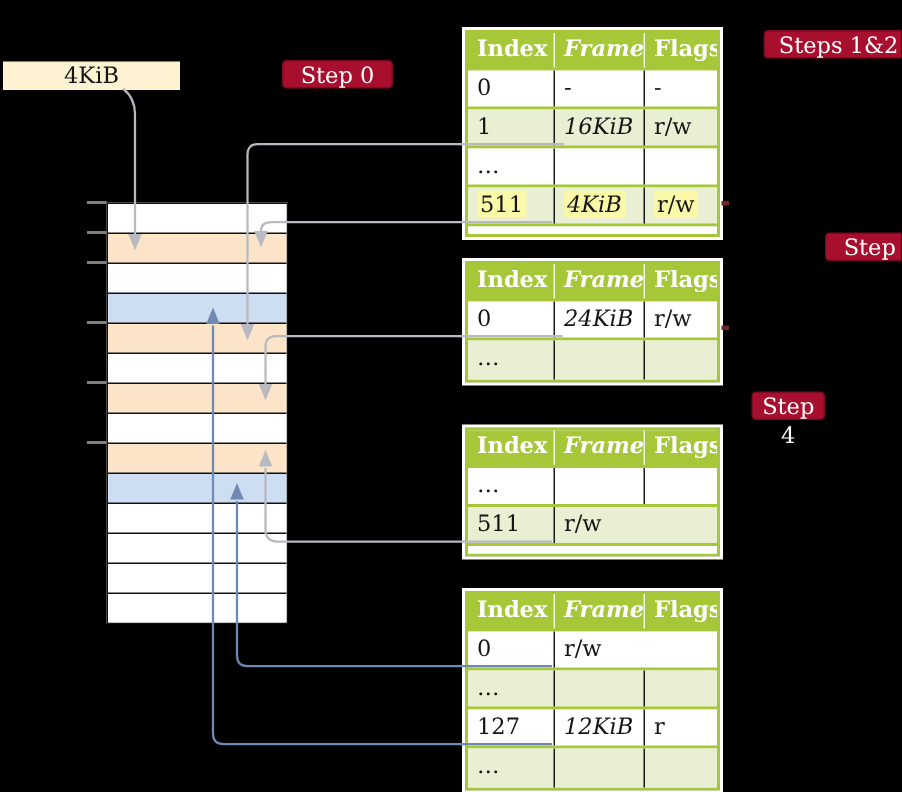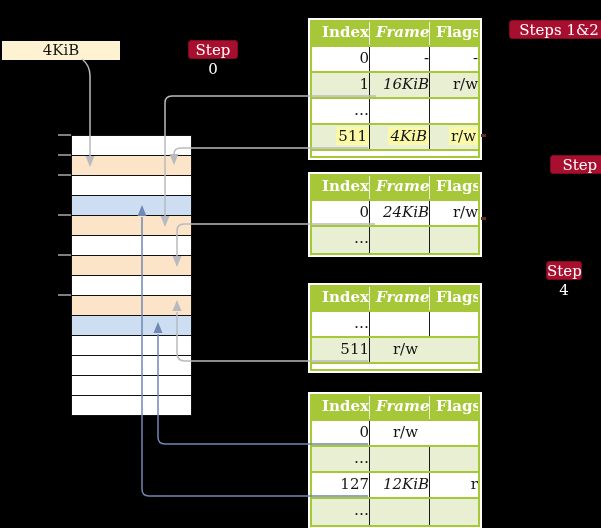--- a/index.html
+++ b/index.html
@@ -29,7 +29,7 @@
   
   .pt{position:absolute;left:310px;width:170px;box-sizing:border-box;
       border:2px solid var(--table-header-bg,#a6c737);outline:2px solid #ffffff;
-      background:#fff;z-index:2;text-align:right;}
+      background:#fff;z-index:2;}
   #pt-0{top:20px;} #pt-1{top:174px;} #pt-2{top:285px;} #pt-3{top:394px;}
   .ptr{display:flex;box-sizing:border-box;border-bottom:2px solid var(--table-header-bg,#a6c737);}
   .pt > .ptr:last-child{border-bottom:none;}

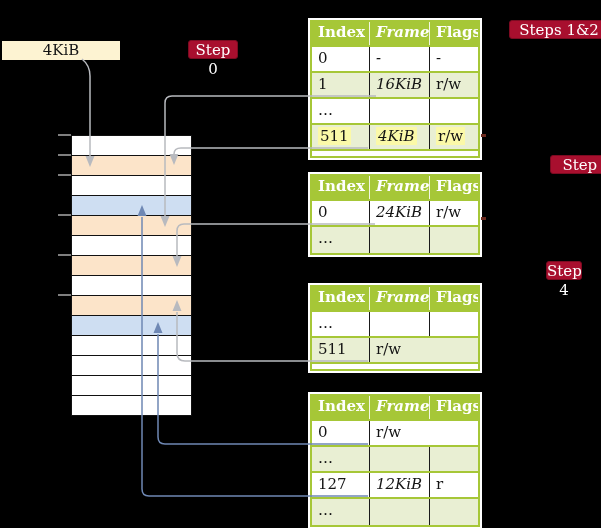--- a/index.html
+++ b/index.html
@@ -13,7 +13,7 @@
   .badge{position:absolute;background:var(--badge-bg,#a80f2e);color:#fff;font-size:15px;
          height:19px;line-height:19px;text-align:center;border-radius:3px;
          border:1px solid #7c0a21;box-sizing:border-box;z-index:2;}
-  #badge-0{left:188px;top:40px;width:50px;}
+  #badge-0{left:188px;top:40px;width:74px;}
   #badge-1{left:509px;top:20px;width:100px;}
   #badge-2{left:521px;top:155px;width:74px;margin-left:29px;}
   #badge-3{left:546px;top:261px;width:36px;}

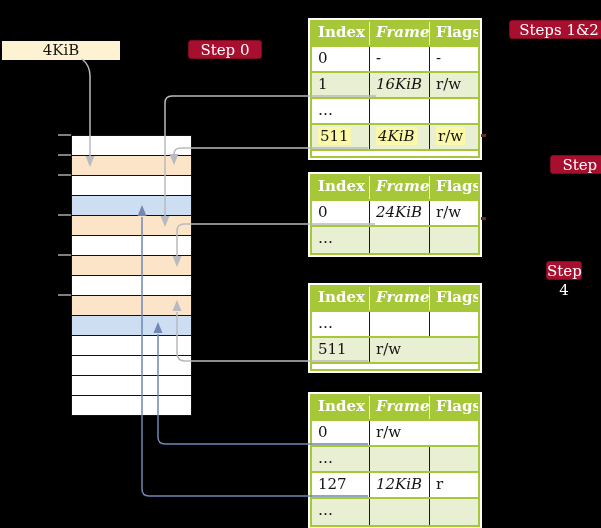--- a/index.html
+++ b/index.html
@@ -16,7 +16,7 @@
   #badge-0{left:188px;top:40px;width:74px;}
   #badge-1{left:509px;top:20px;width:100px;}
   #badge-2{left:521px;top:155px;width:74px;margin-left:29px;}
-  #badge-3{left:546px;top:261px;width:36px;}
+  #badge-3{left:501px;top:261px;width:49px;}
   
   #memory{position:absolute;left:71px;top:135px;width:119px;border:1px solid #111;
           background:#fff;z-index:1;}

